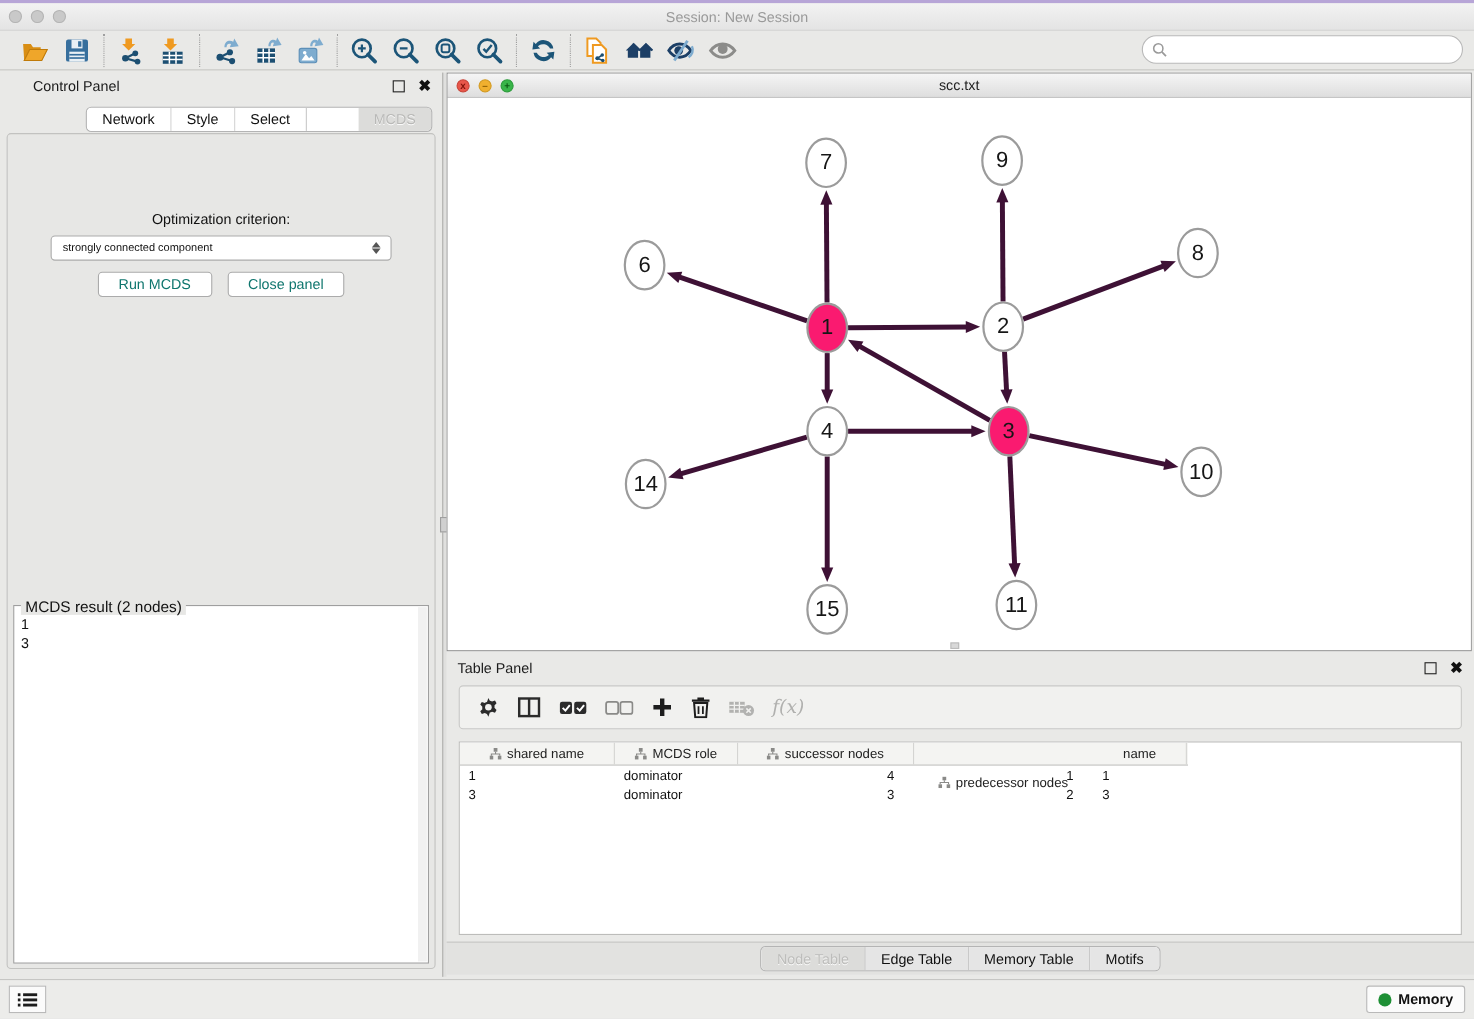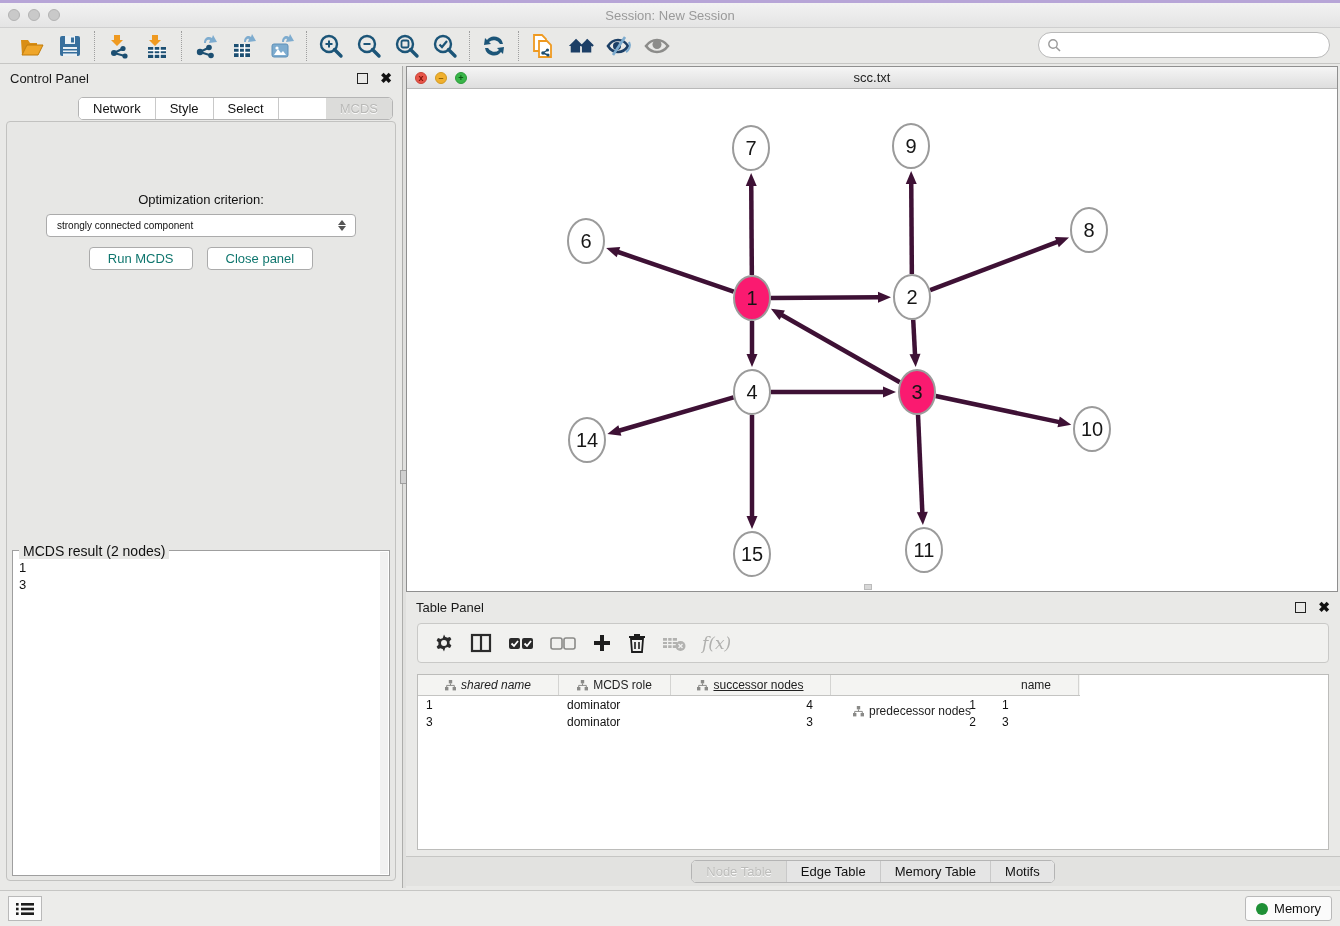--- a/index.html
+++ b/index.html
@@ -29,7 +29,7 @@
     background:transparent; font-family:"Liberation Sans",sans-serif; }
 
   
-  .control-panel { left:0; top:66px; width:402px; height:822px; background:#e9e9e7; }
+  .control-panel { left:0; top:66px; width:402px; height:822px; background:#e9e9e7;padding-left:20px; }
   .panel-head { height:24px; display:flex; align-items:center; padding:0 10px; }
   .panel-head .ph-title { font-size:13px; color:#1a1a1a; flex:1; }
   .ph-float { width:11px; height:11px; border:1.5px solid #222; margin-right:12px; cursor:pointer; }

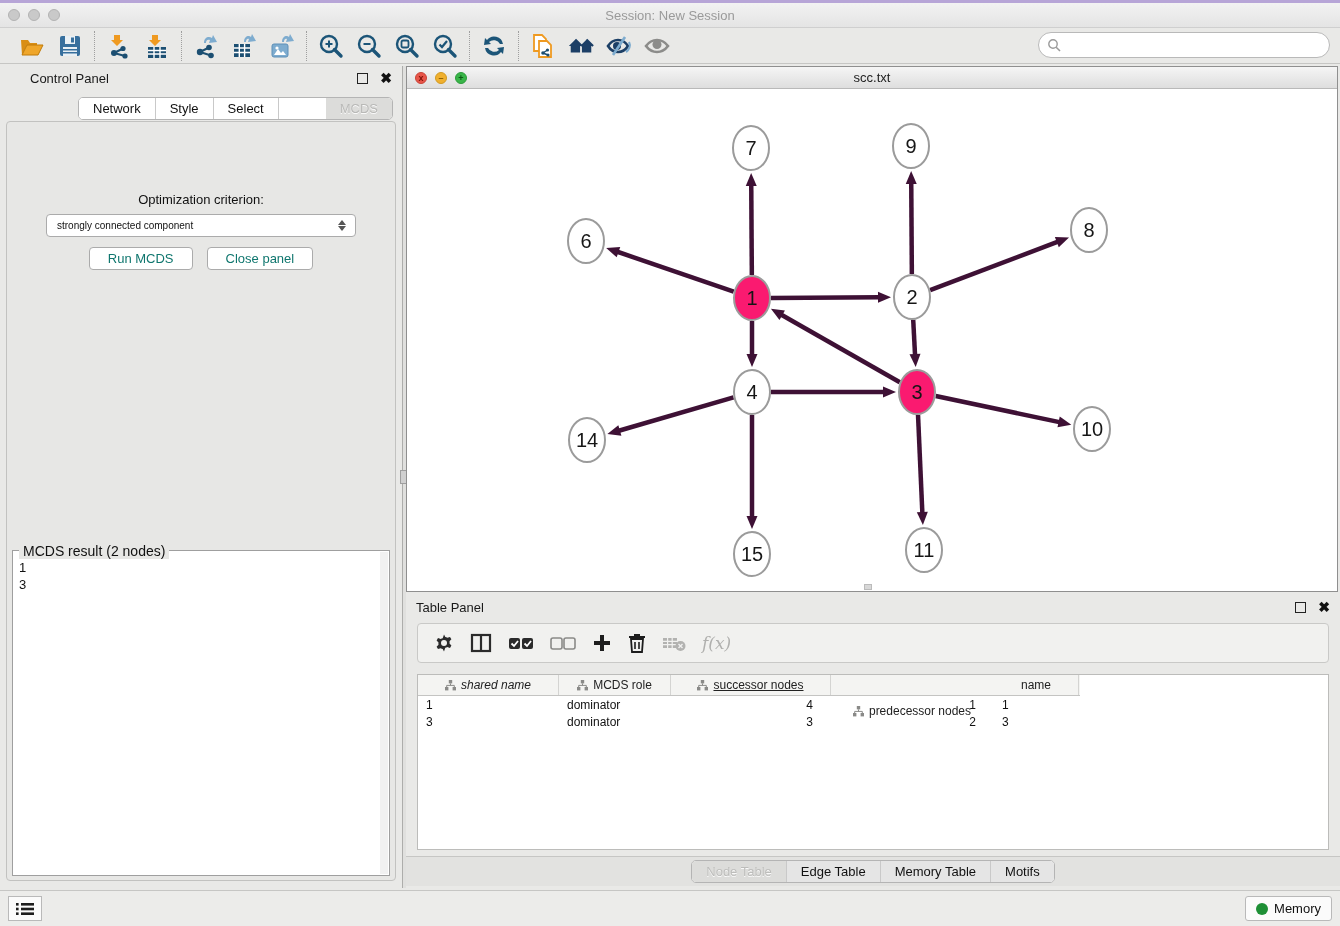--- a/index.html
+++ b/index.html
@@ -440,7 +440,7 @@
 
   <div class="data-table">
     <div class="dt-header">
-        <div class="dt-hcell" style="width: 141px; font-style: italic;">
+        <div class="dt-hcell" style="width: 141px;">
           <svg width="11" height="11" viewBox="0 0 11 11">
             <rect x="3.8" y="0" width="3.4" height="3.4" fill="#8a8a88"></rect>
             <rect x="0" y="7" width="3.4" height="3.4" fill="#8a8a88"></rect>

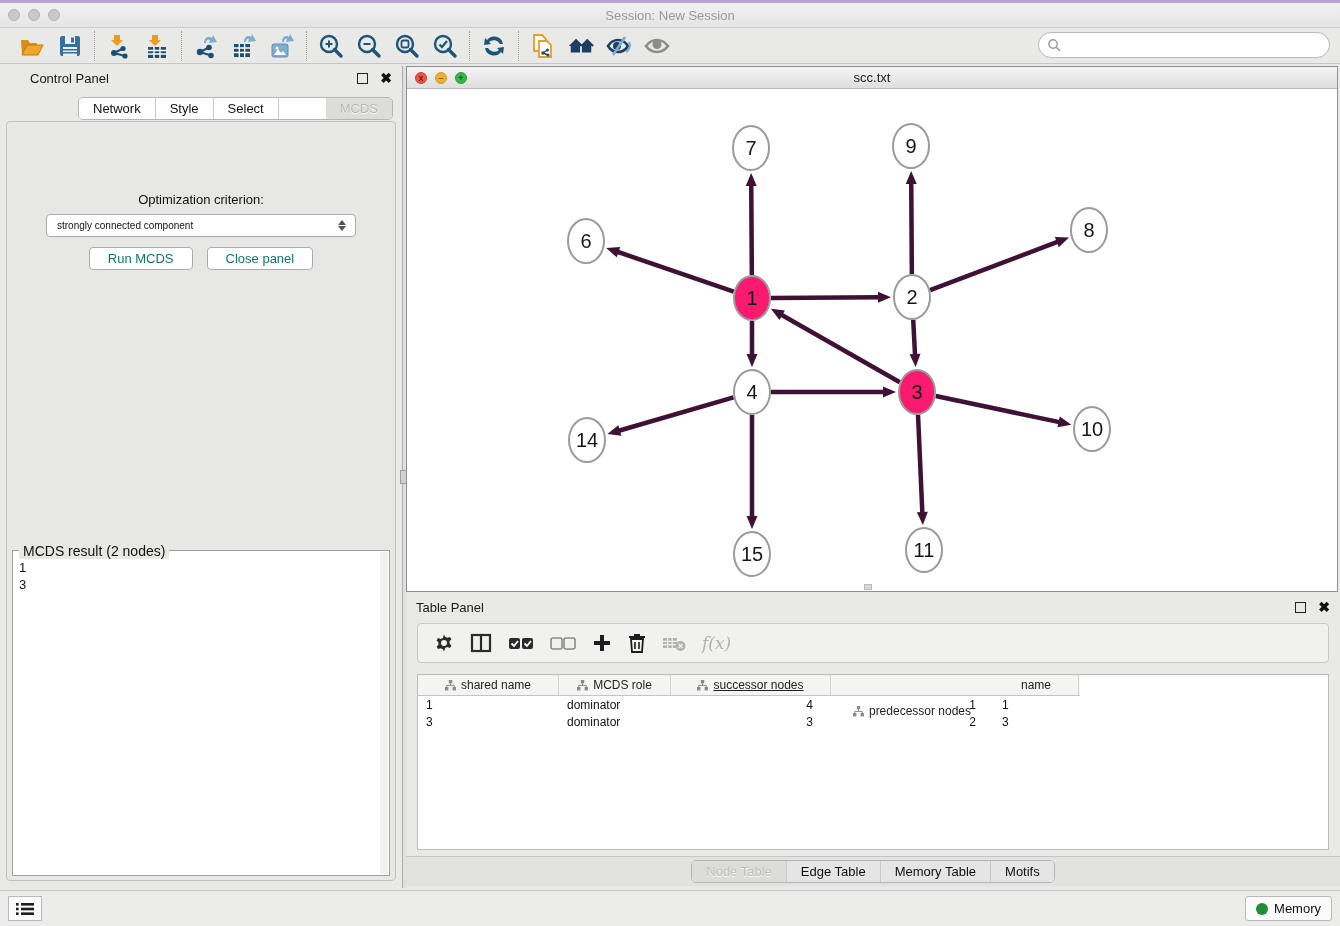--- a/index.html
+++ b/index.html
@@ -458,7 +458,7 @@
           </svg>
           <span>MCDS role</span>
         </div>
-        <div class="dt-hcell" style="width: 160px; text-decoration: underline;">
+        <div class="dt-hcell" style="width: 160px;">
           <svg width="11" height="11" viewBox="0 0 11 11">
             <rect x="3.8" y="0" width="3.4" height="3.4" fill="#8a8a88"></rect>
             <rect x="0" y="7" width="3.4" height="3.4" fill="#8a8a88"></rect>

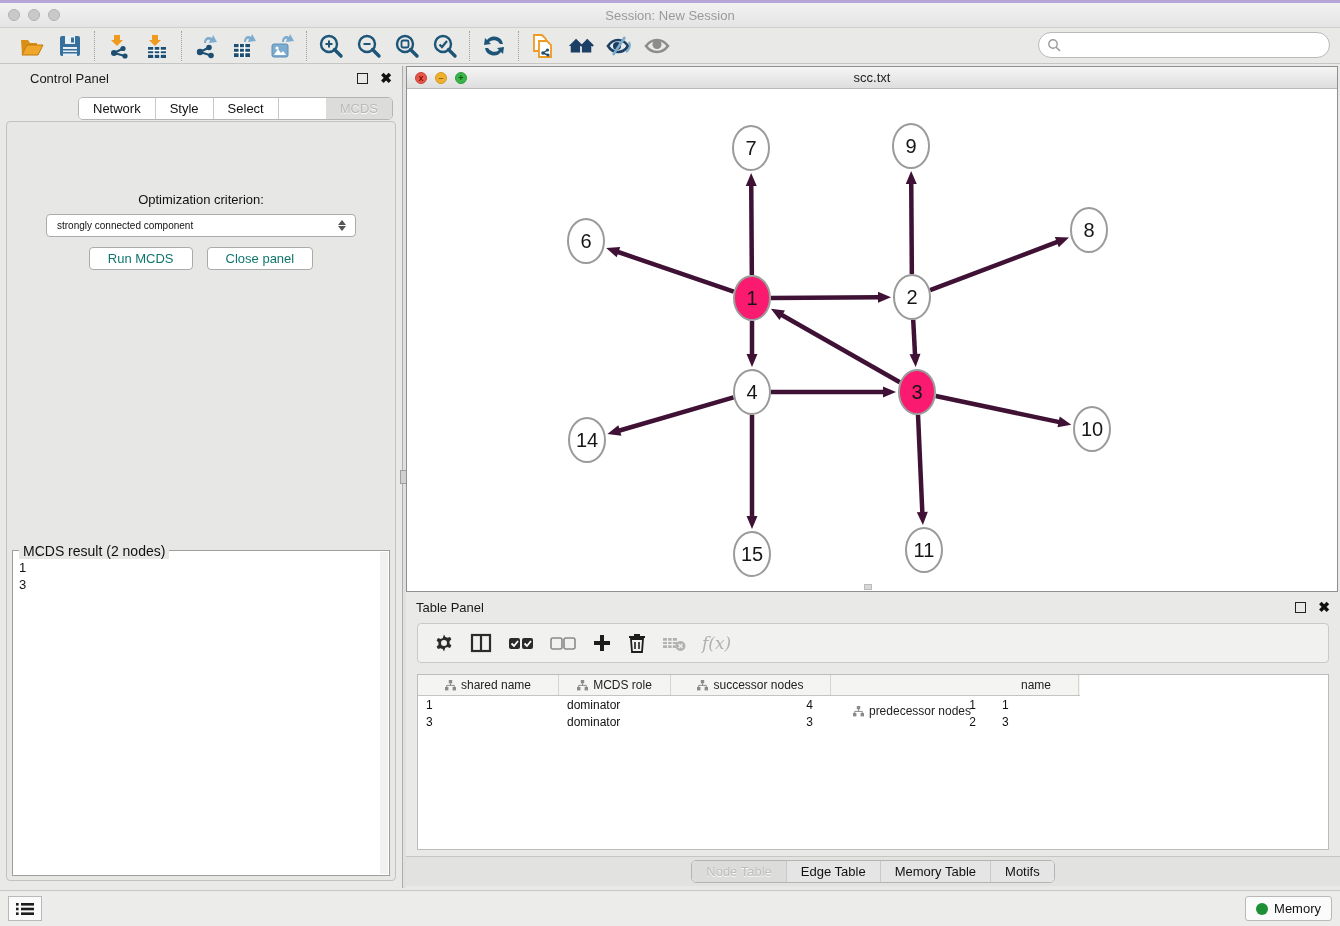--- a/index.html
+++ b/index.html
@@ -111,7 +111,7 @@
 
   
   .statusbar { left:0; top:890px; width:1340px; height:36px; background:#ececea;
-    border-top:1px solid #c6c6c4; }
+    border-top:1px solid #c6c6c4;font-weight:bold; }
   .sb-left-btn { position:absolute; left:8px; top:5px; width:34px; height:25px; background:#fbfbfb;
     border:1px solid #b9b9b9; display:flex; align-items:center; justify-content:center; cursor:pointer; }
   .sb-mem-btn { position:absolute; right:8px; top:5px; height:25px; padding:0 10px; background:#fbfbfb;

